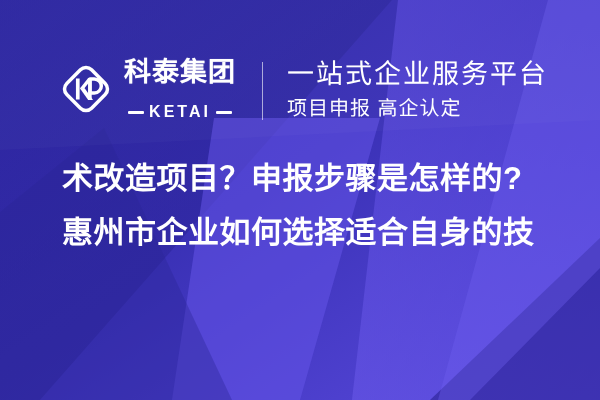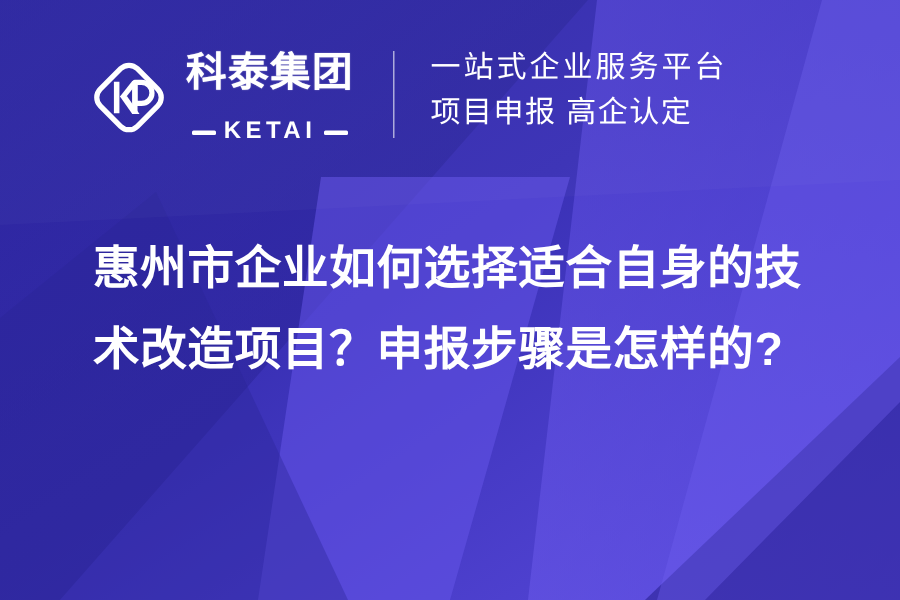--- a/index.html
+++ b/index.html
@@ -34,7 +34,7 @@
     width: 600px;
     height: 86px;
     display: flex;
-    align-items: flex-start;
+    align-items: flex-end;
     z-index: 5;
   }
 

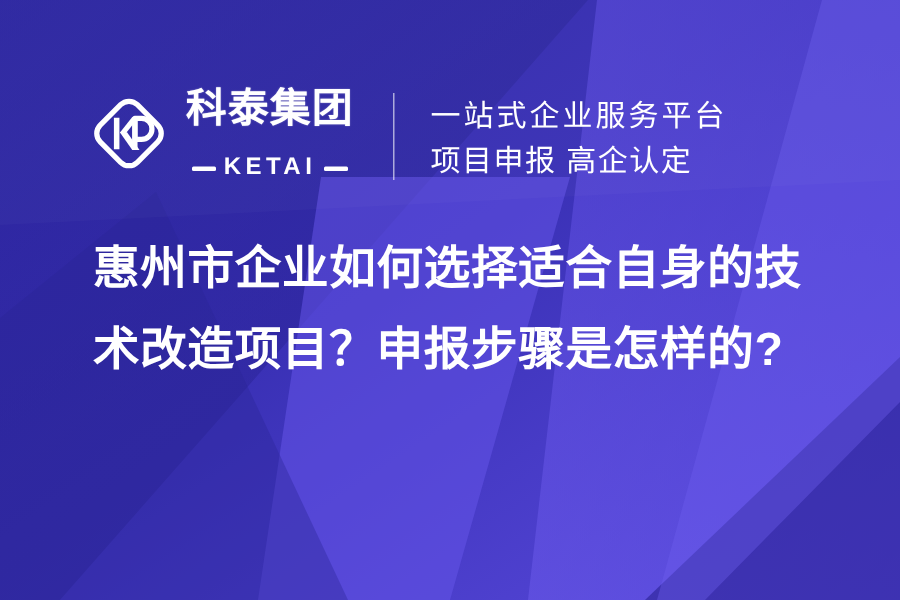--- a/index.html
+++ b/index.html
@@ -112,7 +112,7 @@
 
   .tagline-main {
     color: #ffffff;
-    font-size: 20px;
+    font-size: 27px;
     font-weight: 400;
     letter-spacing: 2px;
     line-height: 1.15;

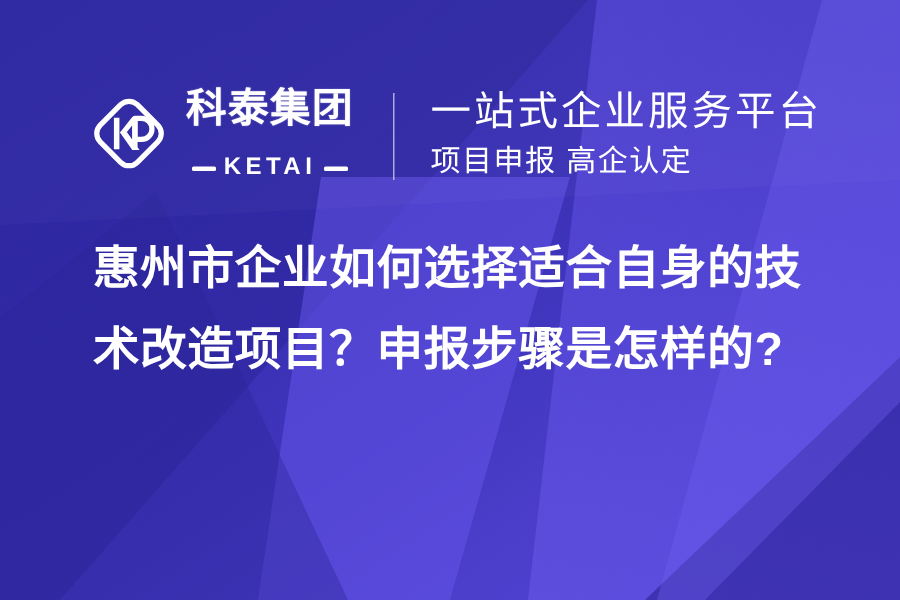--- a/index.html
+++ b/index.html
@@ -226,8 +226,8 @@
   </div>
 
   <div class="headline">
+    <div class="headline-line">术改造项目？申报步骤是怎样的?</div>
     <div class="headline-line">惠州市企业如何选择适合自身的技</div>
-    <div class="headline-line">术改造项目？申报步骤是怎样的?</div>
   </div>
 
 </div>

